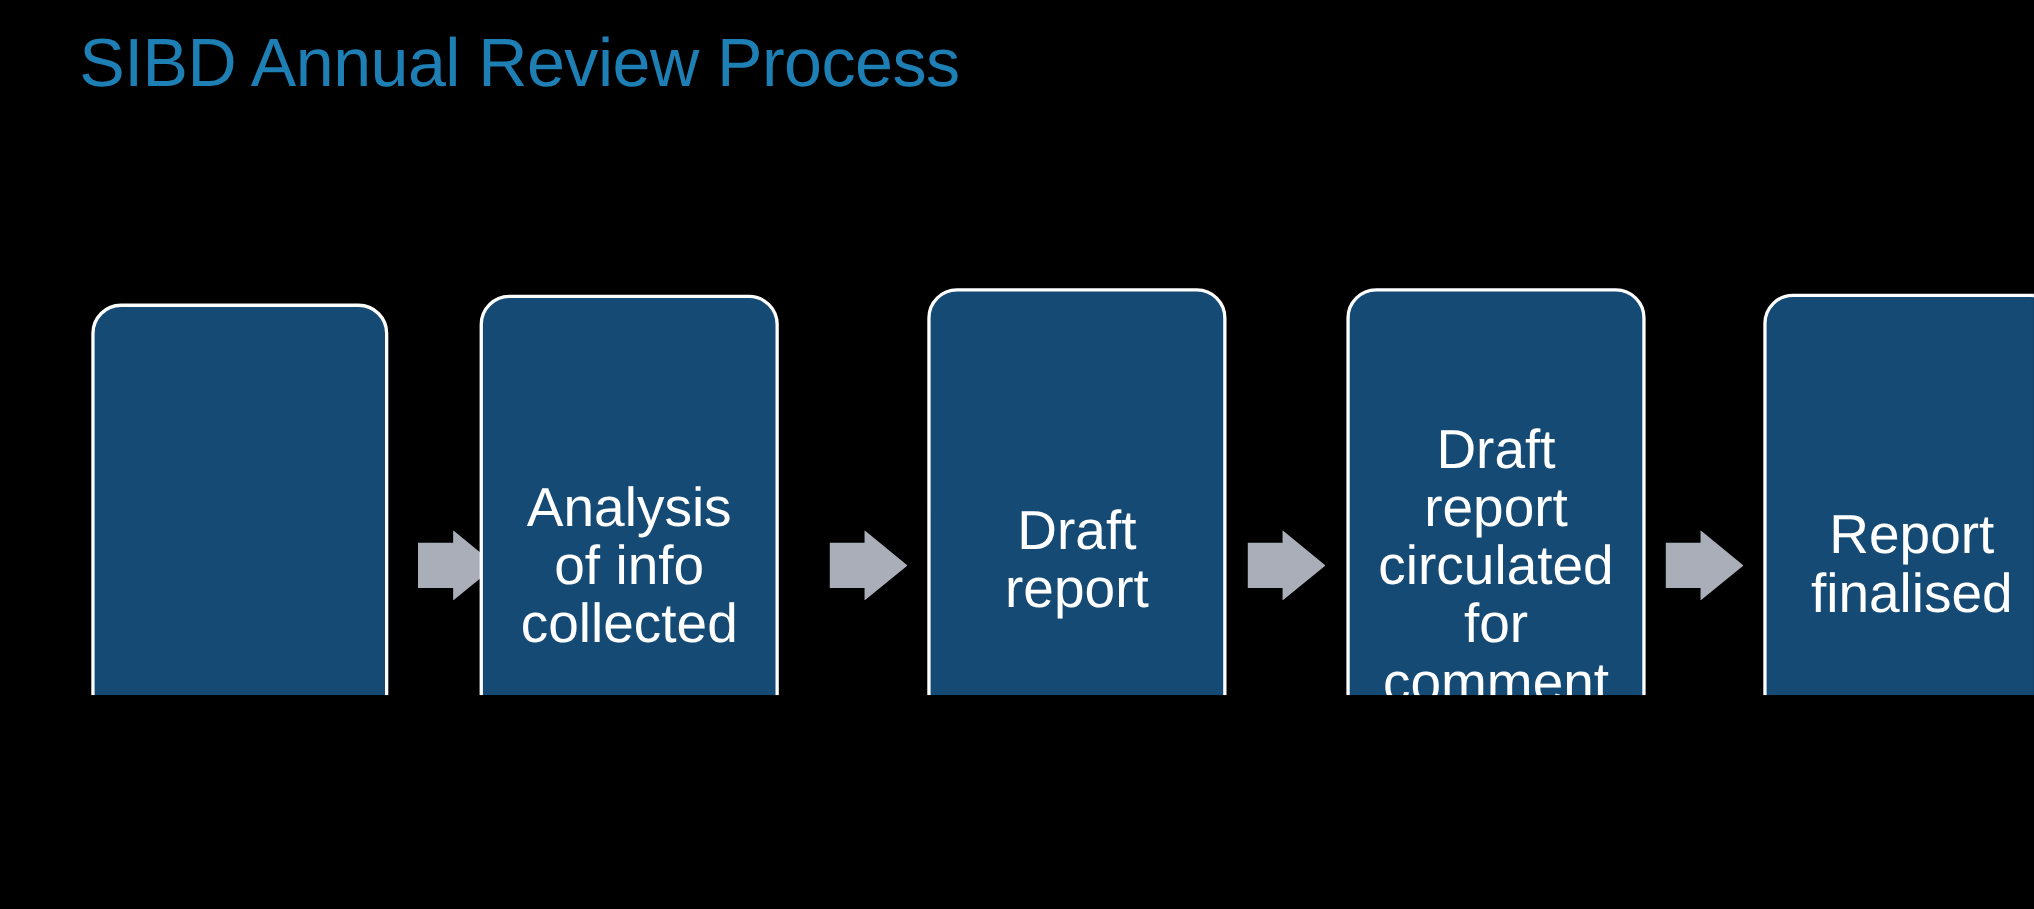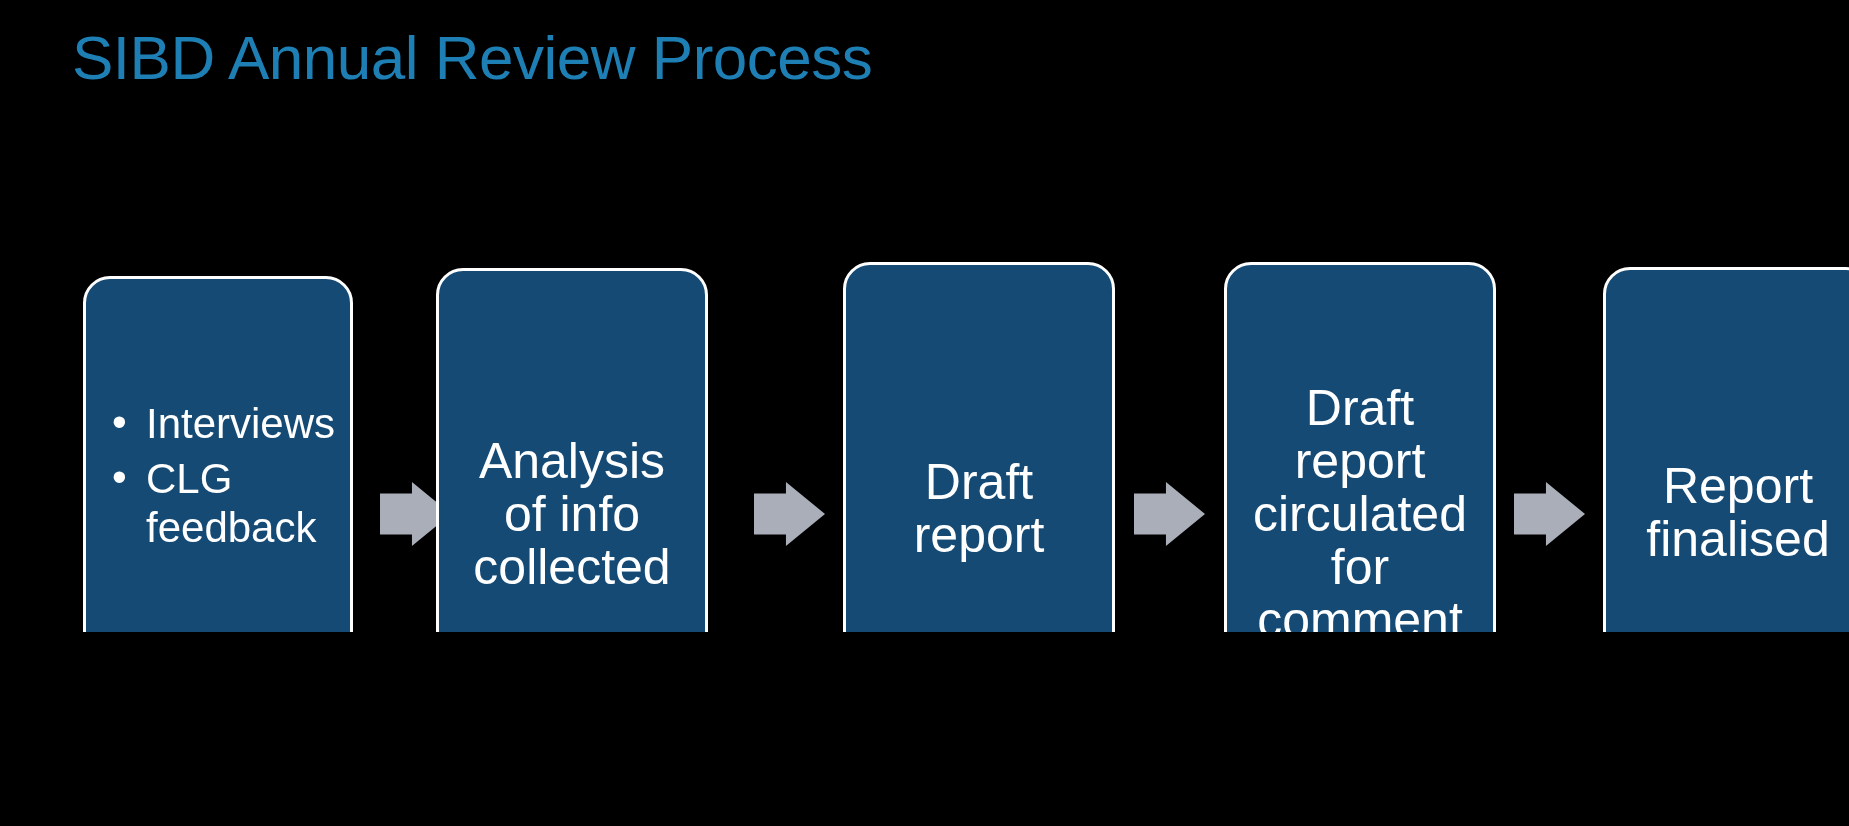--- a/index.html
+++ b/index.html
@@ -105,10 +105,6 @@
   <div>
 
     <div class="box b1">
-      <ul class="bullets">
-        <li>Interviews</li>
-        <li>CLG feedback</li>
-      </ul>
     </div>
 
     <div class="arrow a1"></div>

